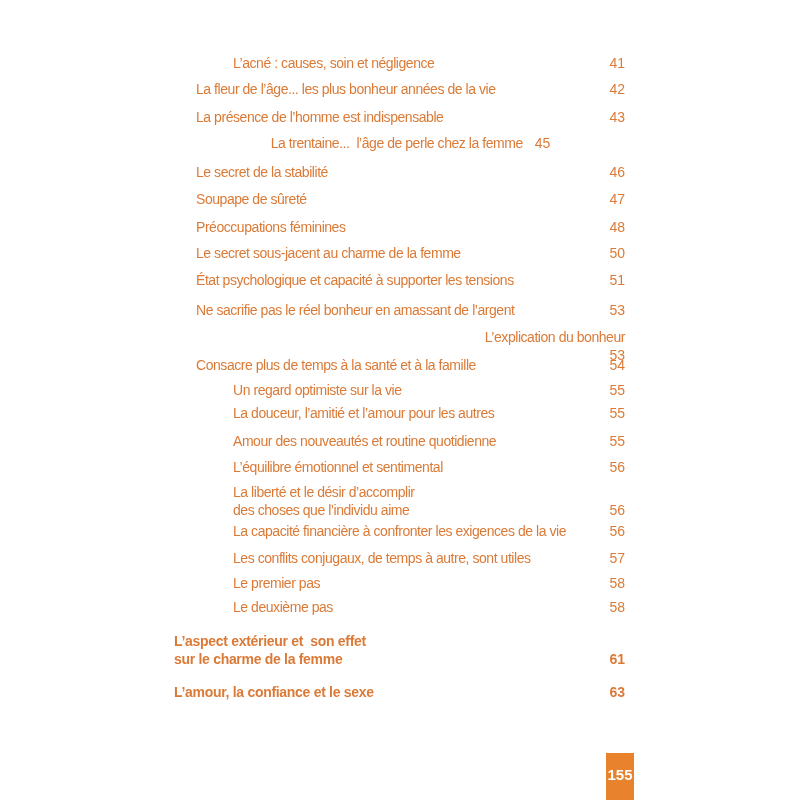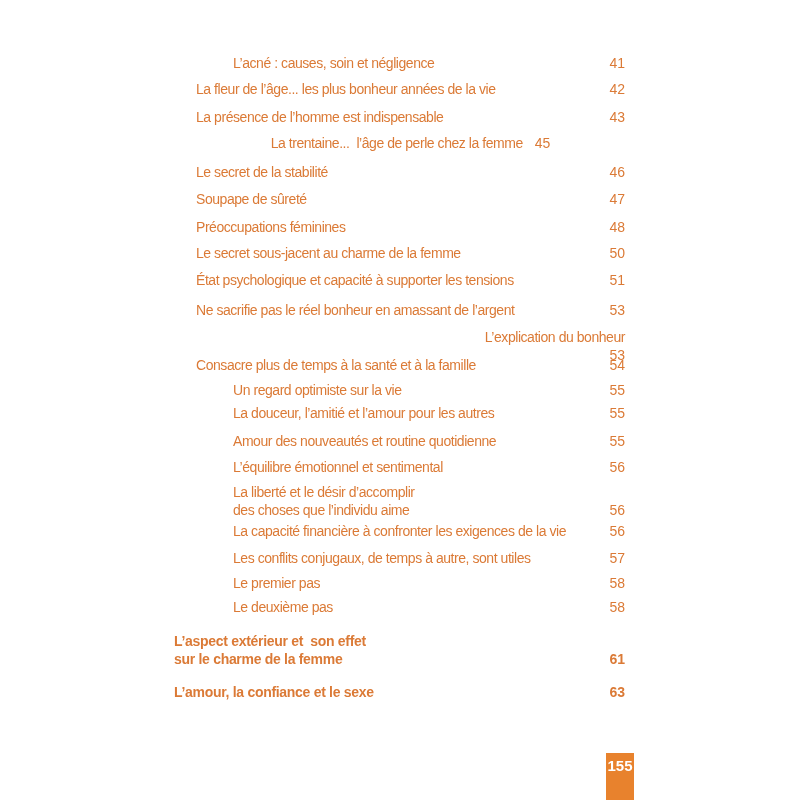--- a/index.html
+++ b/index.html
@@ -37,7 +37,7 @@
     font-size: 15px;
     line-height: 15px;
     text-align: center;
-    padding-top: 5px;
+    padding-top: 14px;
     box-sizing: border-box;
   }
 </style>

